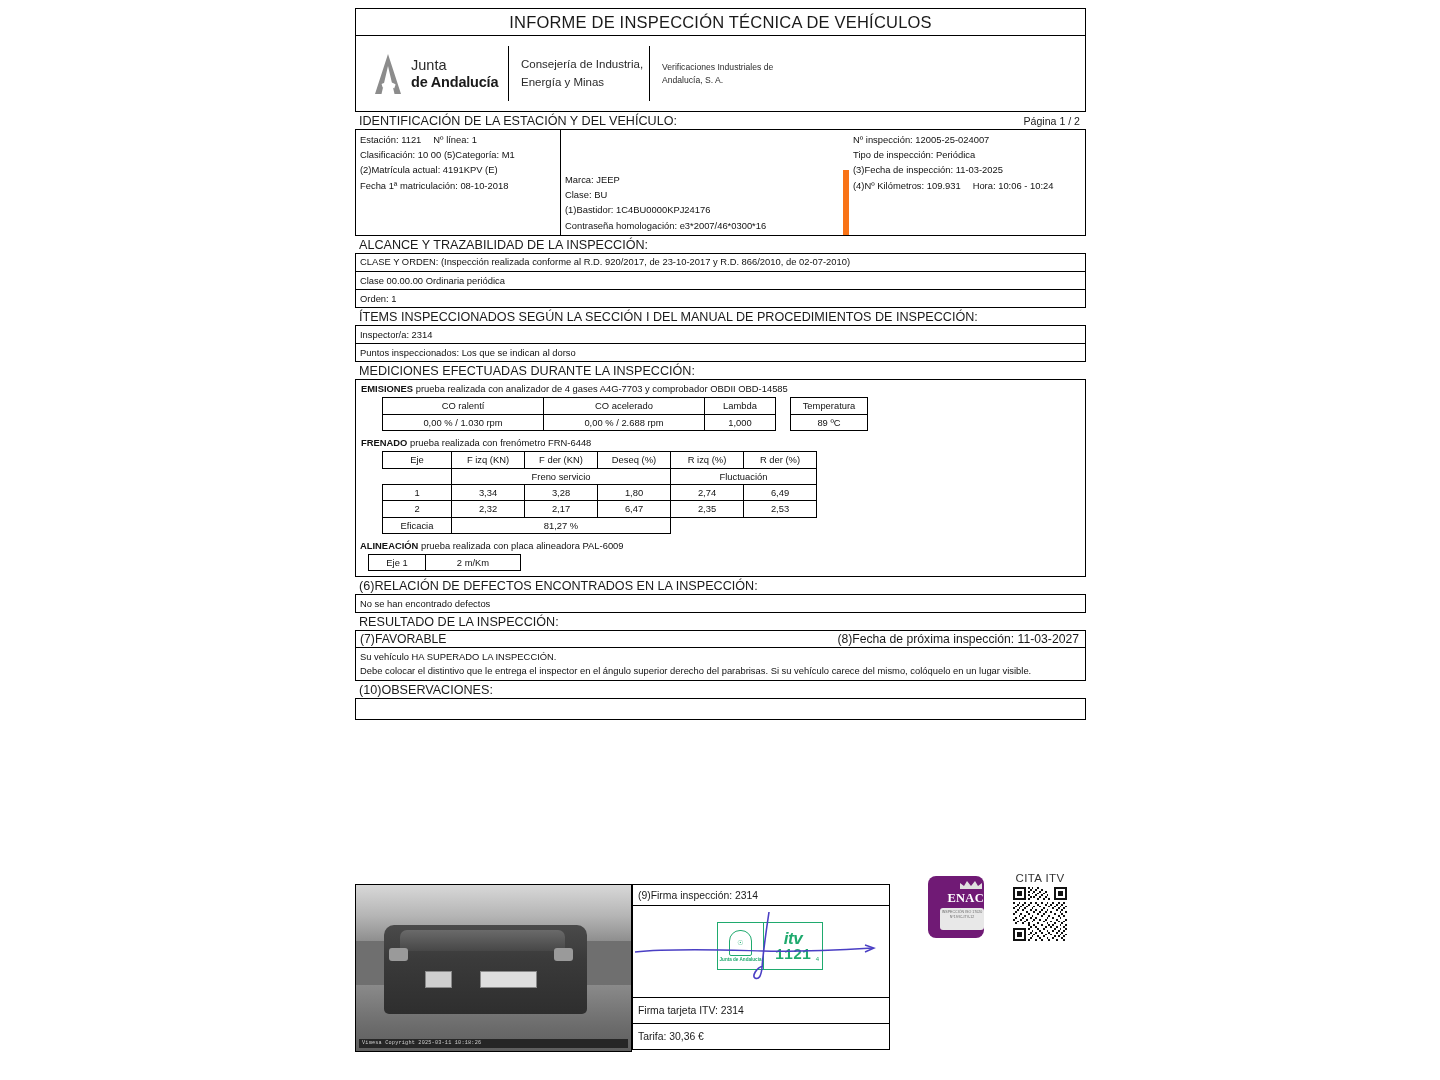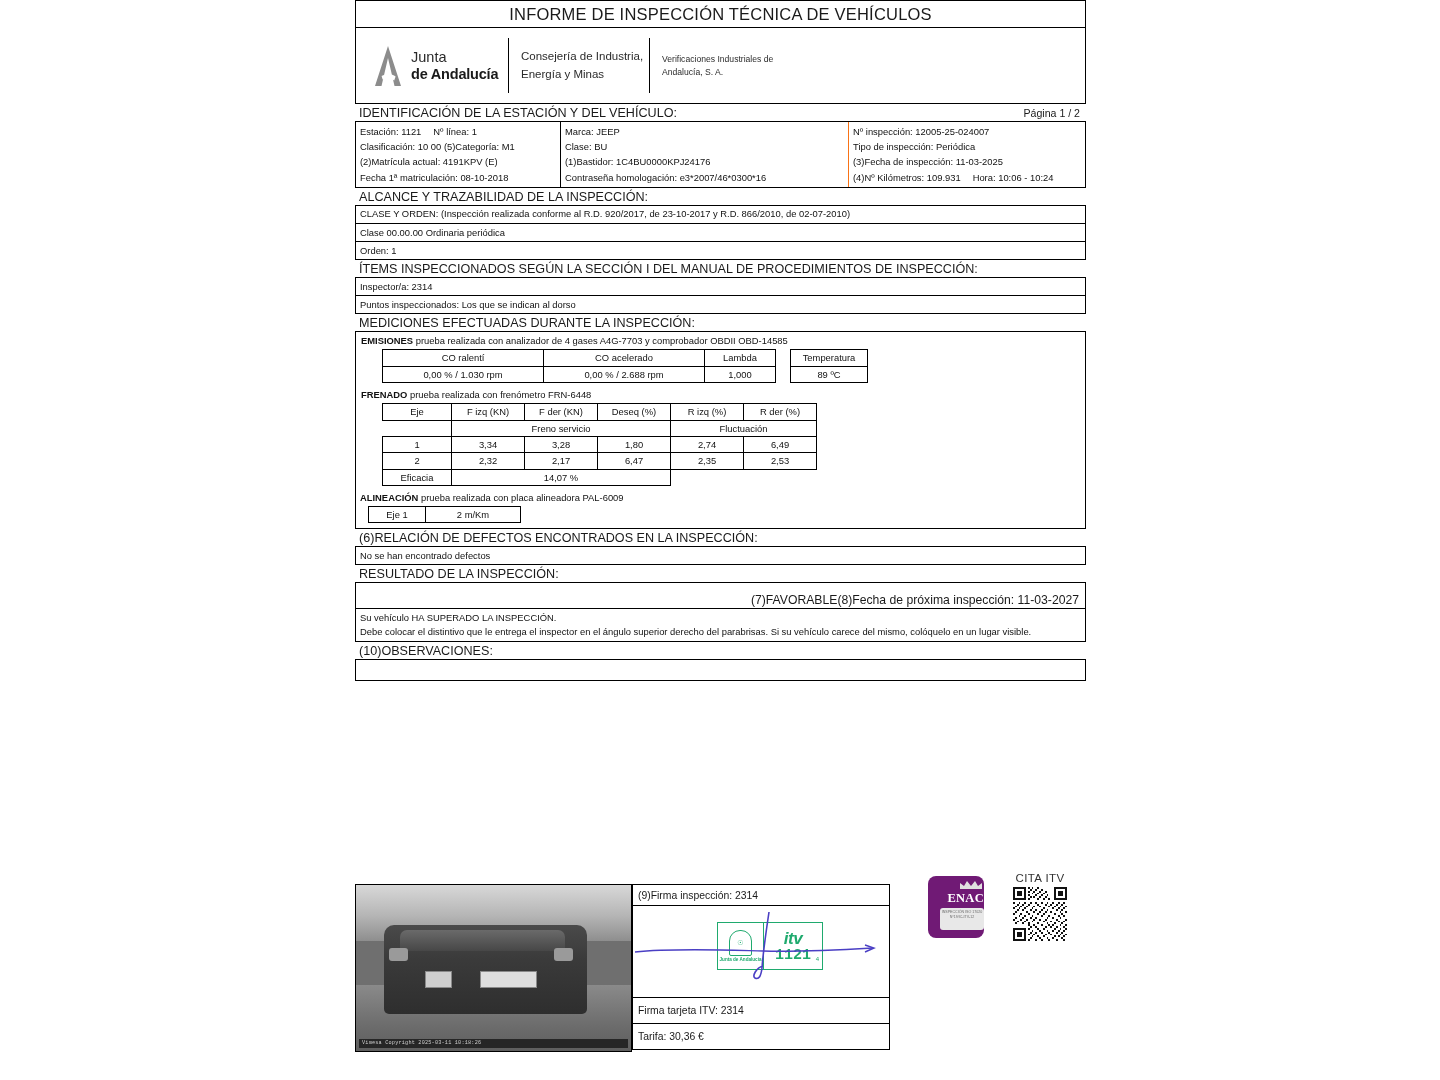--- a/index.html
+++ b/index.html
@@ -26,7 +26,7 @@
   .sheet {
     position: absolute;
     left: 355px;
-    top: 0;
+    top: 8px;
     width: 731px;
   }
   .bx { border: 1px solid #000; box-sizing: border-box; }

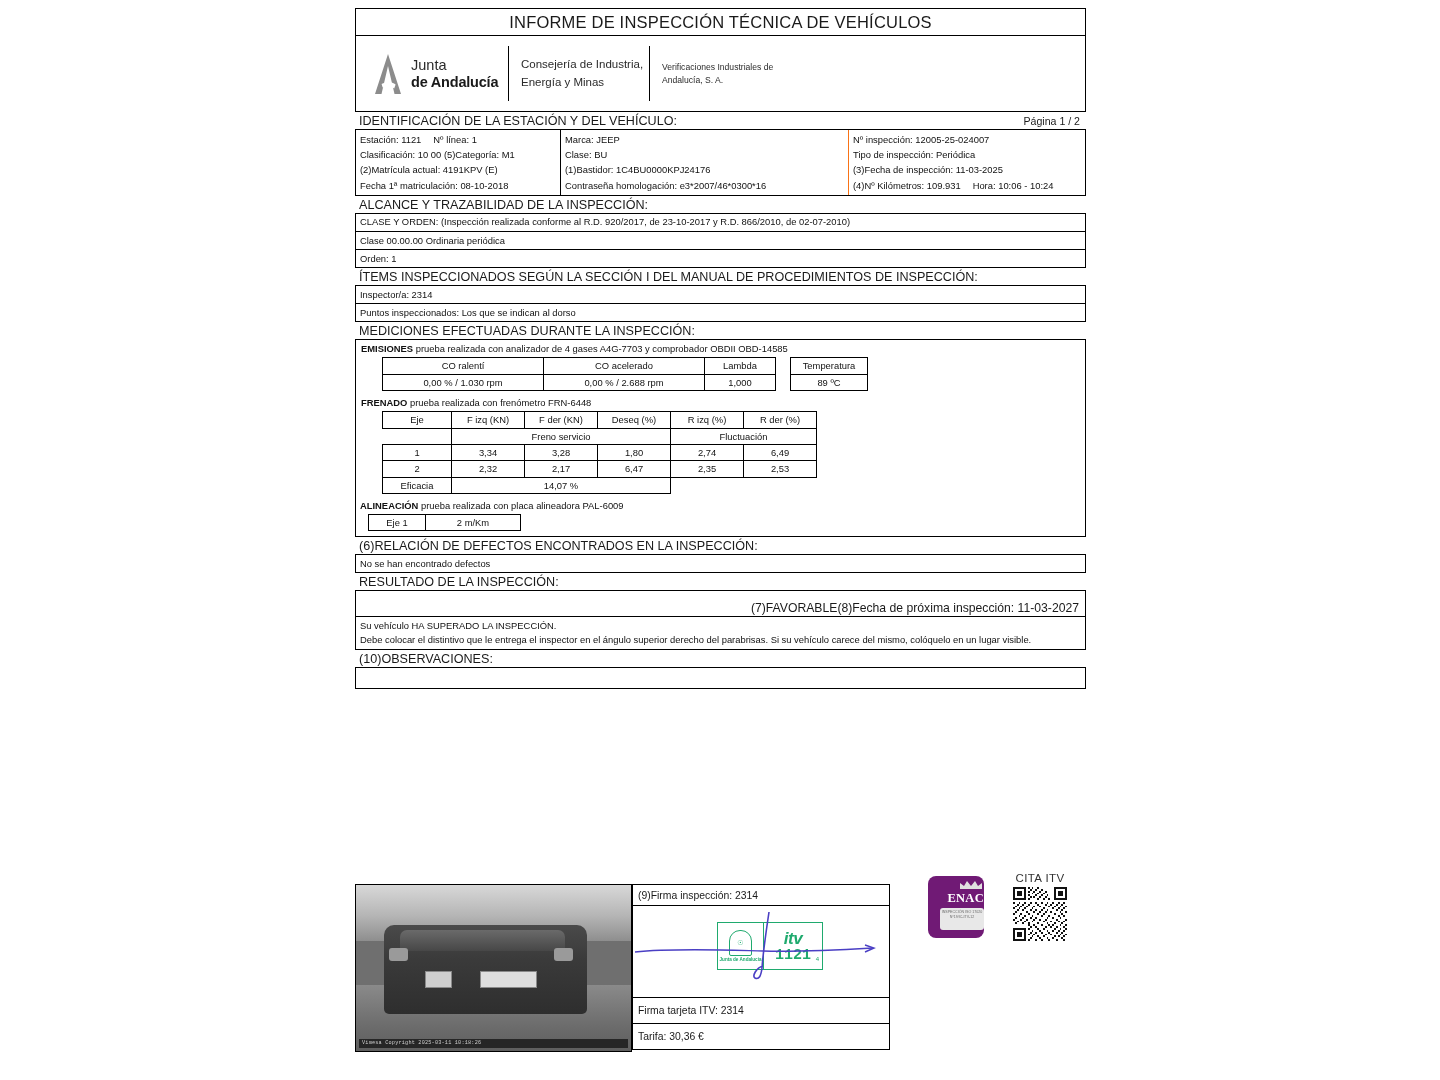--- a/index.html
+++ b/index.html
@@ -101,7 +101,7 @@
     color: #111;
   }
   .id-c1 { width: 205px; border-right: 1px solid #000; }
-  .id-c2 { width: 288px; border-right: 1px solid #f97316; }
+  .id-c2 { width: 288px; border-right: 6px solid #f97316; margin-top: 40px; }
   .id-c3 { flex: 1; }
   .gapw { display: inline-block; width: 12px; }
 

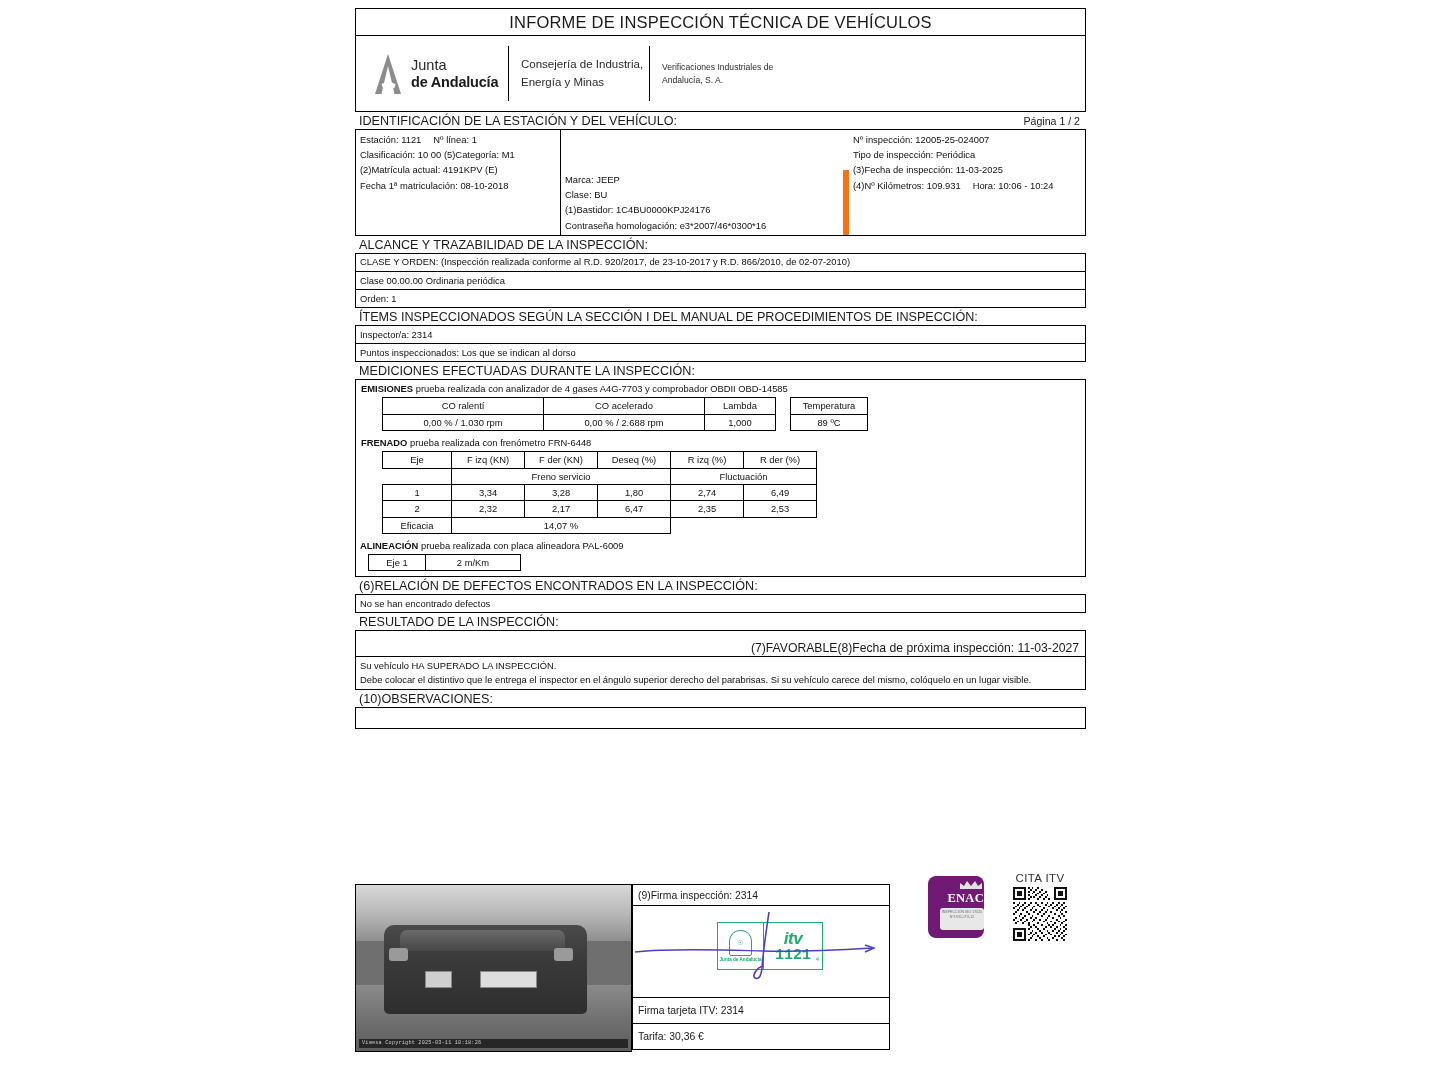--- a/index.html
+++ b/index.html
@@ -434,7 +434,7 @@
         </tr>
         <tr>
           <td>Eficacia</td>
-          <td colspan="3">14,07 %</td>
+          <td colspan="3">81,27 %</td>
           <td class="nb"></td>
           <td class="nb"></td>
         </tr>

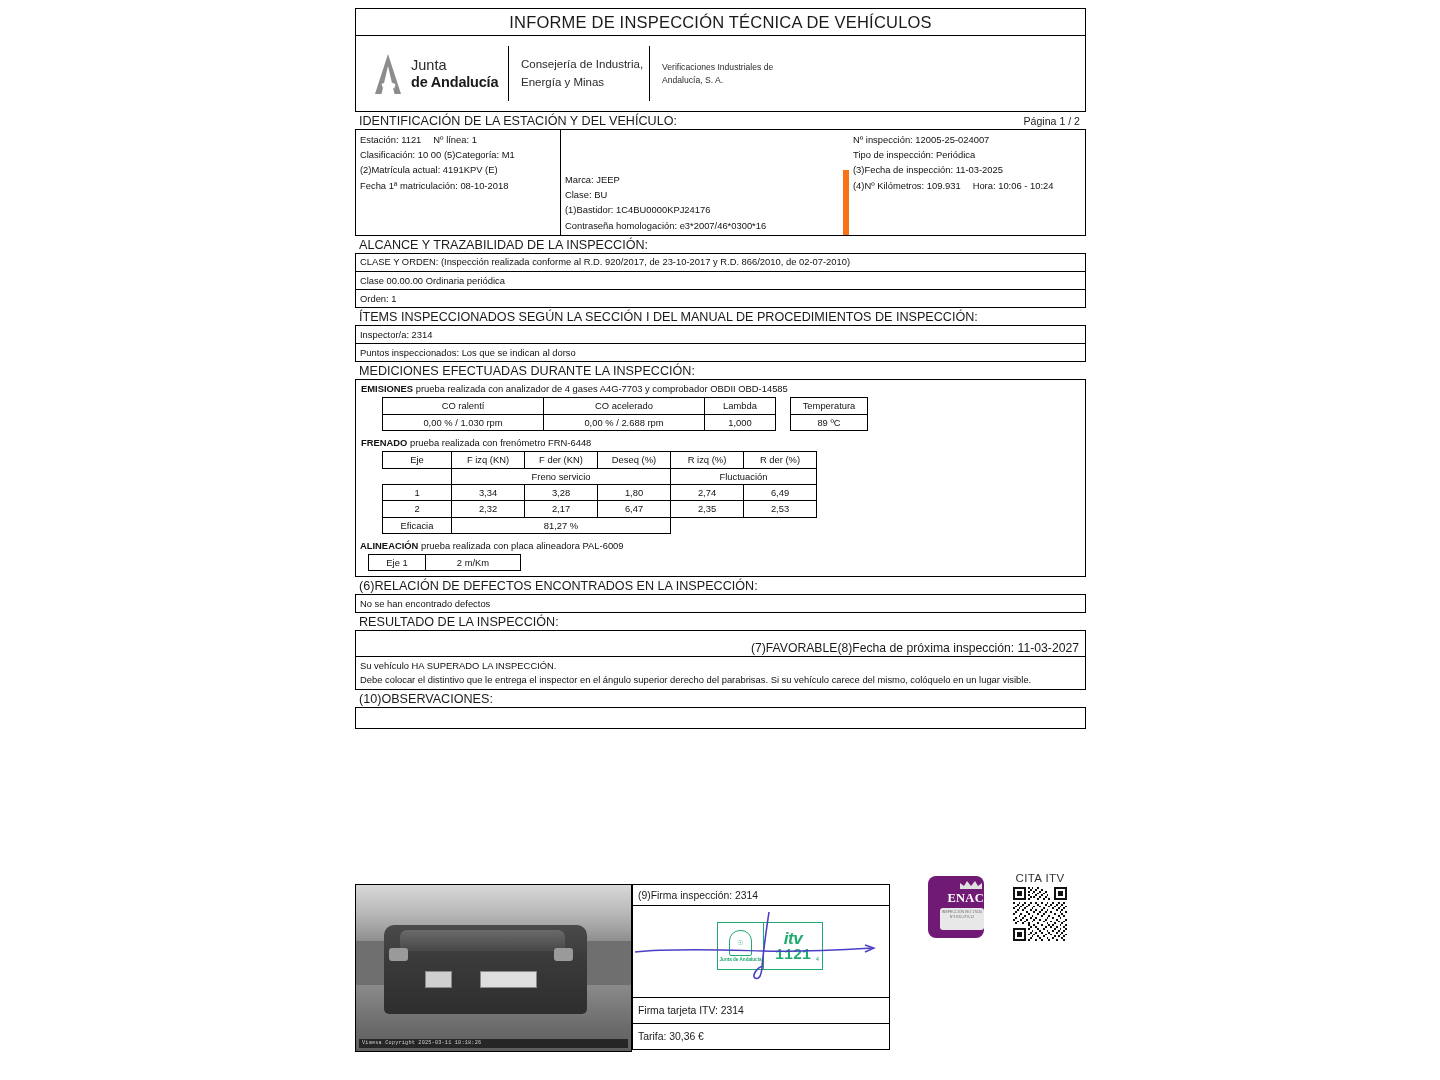--- a/index.html
+++ b/index.html
@@ -157,9 +157,9 @@
 
   .res-row {
     display: flex;
-    justify-content: flex-end;
+    justify-content: space-between;
     font-size: 12.2px;
-    padding: 10px 6px 1px 4px;
+    padding: 1px 6px 1px 4px;
     white-space: nowrap;
   }
 

